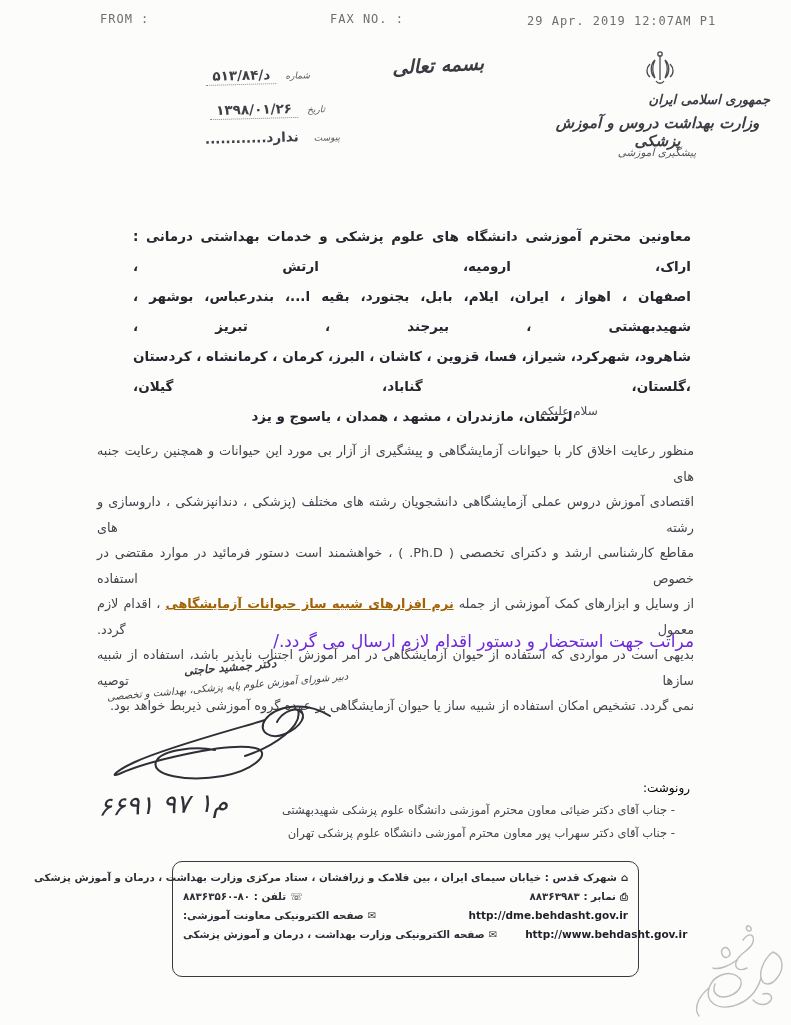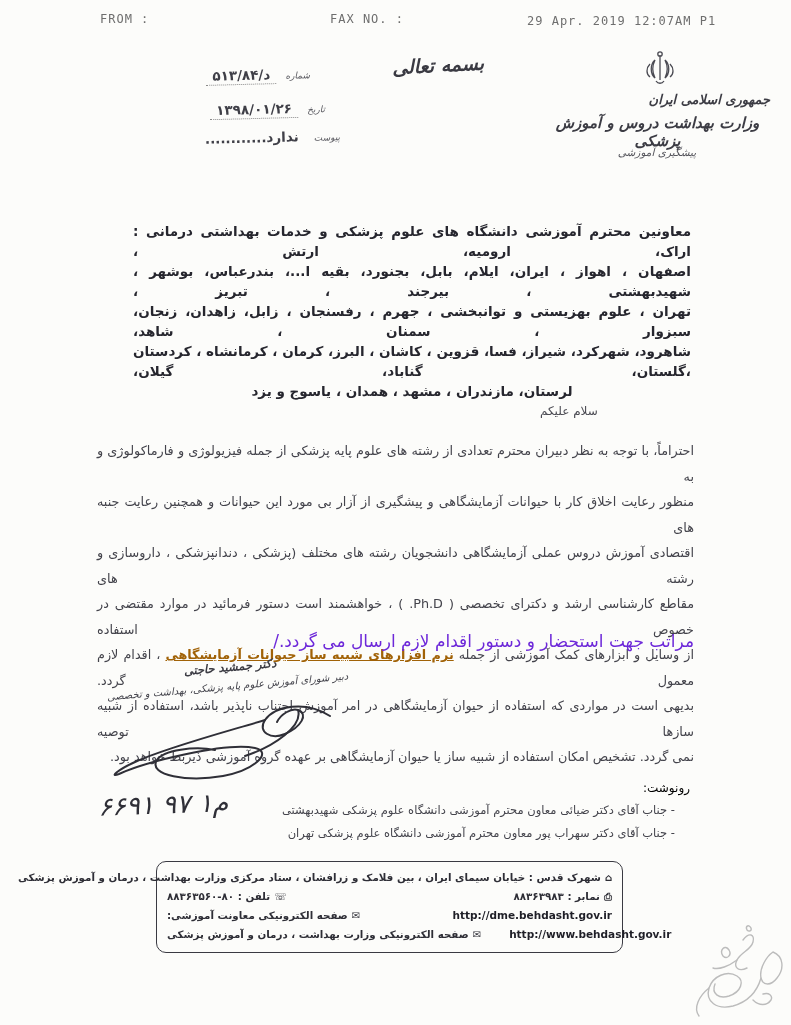--- a/index.html
+++ b/index.html
@@ -24,7 +24,7 @@
   .stamp-row { direction:rtl; text-align:right; white-space:nowrap; transform:rotate(-1.5deg); color:#3f3f47; }
   .stamp-label { font-size:9px; font-style:italic; color:#5a5a60; margin-left:4px; }
   .stamp-value { font-size:13.5px; font-weight:bold; border-bottom:1px dotted #8a8a8a; padding:0 6px 1px 6px; }
-  .recip-line { direction:rtl; text-align:justify; text-align-last:justify; font-weight:bold; font-size:13.5px; line-height:20px; color:#26262e; }
+  .recip-line { direction:rtl; text-align:justify; text-align-last:justify; font-weight:bold; font-size:13.5px; line-height:30px; color:#26262e; }
   .recip-last { text-align-last:center; }
   .body-line { direction:rtl; text-align:justify; text-align-last:justify; font-size:12.8px; line-height:25.5px; color:#43434b; }
   .body-last { text-align-last:right; }

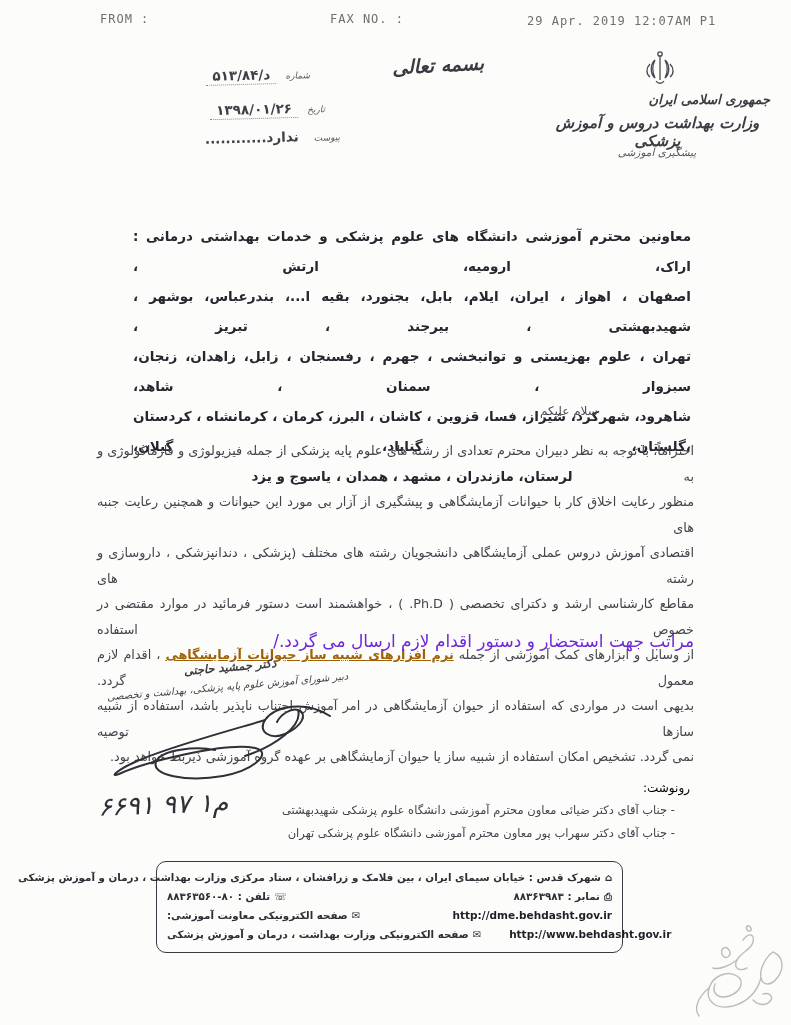--- a/index.html
+++ b/index.html
@@ -91,7 +91,6 @@
   <div class="abs" style="left:133px; top:221px; width:558px;">
     <div class="recip-line">معاونین محترم آموزشی دانشگاه های علوم پزشکی و خدمات بهداشتی درمانی : اراک،  ارومیه، ارتش ،</div>
     <div class="recip-line">اصفهان ، اهواز ، ایران، ایلام، بابل، بجنورد، بقیه ا...، بندرعباس، بوشهر ، شهیدبهشتی ، بیرجند ، تبریز ،</div>
-    <div class="recip-line">تهران ، علوم بهزیستی و توانبخشی ، جهرم ، رفسنجان ، زابل، زاهدان، زنجان، سبزوار ، سمنان ، شاهد،</div>
     <div class="recip-line">شاهرود، شهرکرد، شیراز، فسا، قزوین ، کاشان ، البرز، کرمان ، کرمانشاه ، کردستان ،گلستان، گناباد، گیلان،</div>
     <div class="recip-line recip-last">لرستان، مازندران ، مشهد ، همدان ، یاسوج و یزد</div>
   </div>

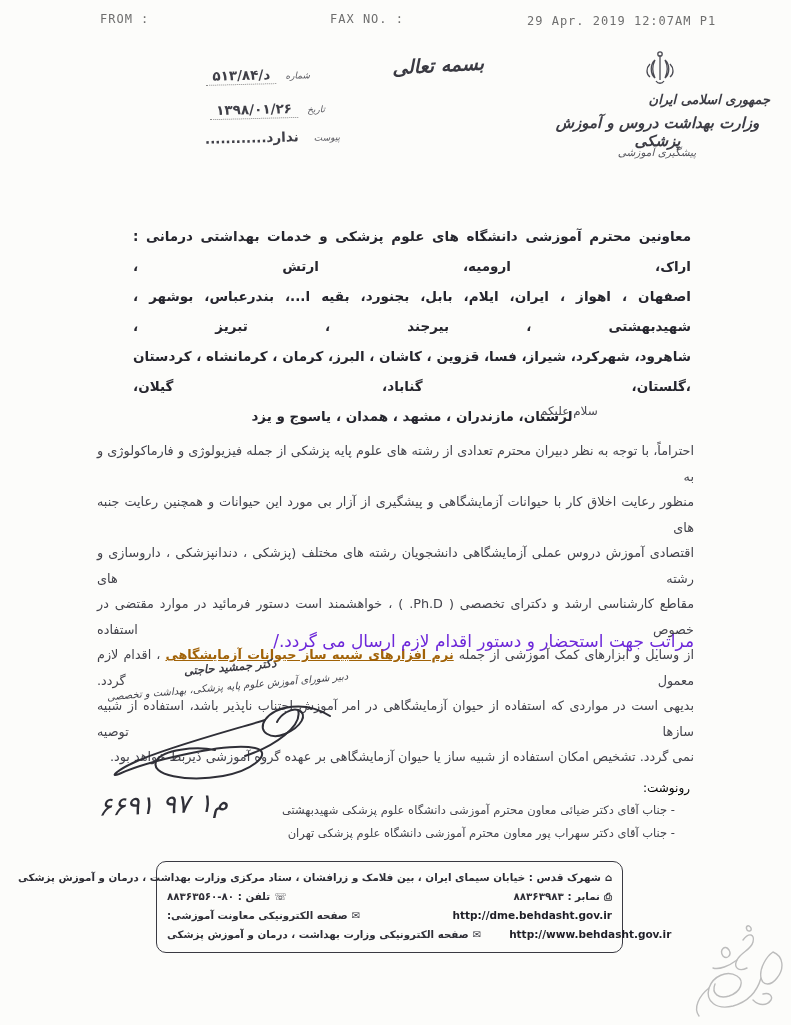--- a/index.html
+++ b/index.html
@@ -98,7 +98,6 @@
   <div class="abs greeting" style="left:540px; top:404px; width:150px; text-align:left;">سلام علیکم</div>
 
   <div class="abs" style="left:97px; top:438px; width:597px;">
-    <div class="body-line">احتراماً، با توجه به نظر دبیران محترم تعدادی از رشته های علوم پایه پزشکی از جمله فیزیولوژی و فارماکولوژی و به</div>
     <div class="body-line">منظور رعایت اخلاق کار با حیوانات آزمایشگاهی و پیشگیری از آزار بی مورد این حیوانات و همچنین رعایت جنبه های</div>
     <div class="body-line">اقتصادی آموزش دروس عملی آزمایشگاهی دانشجویان رشته های مختلف (پزشکی ، دندانپزشکی ، داروسازی و رشته های</div>
     <div class="body-line">مقاطع کارشناسی ارشد و دکترای تخصصی ( Ph.D. ) ، خواهشمند است دستور فرمائید در موارد مقتضی در خصوص استفاده</div>

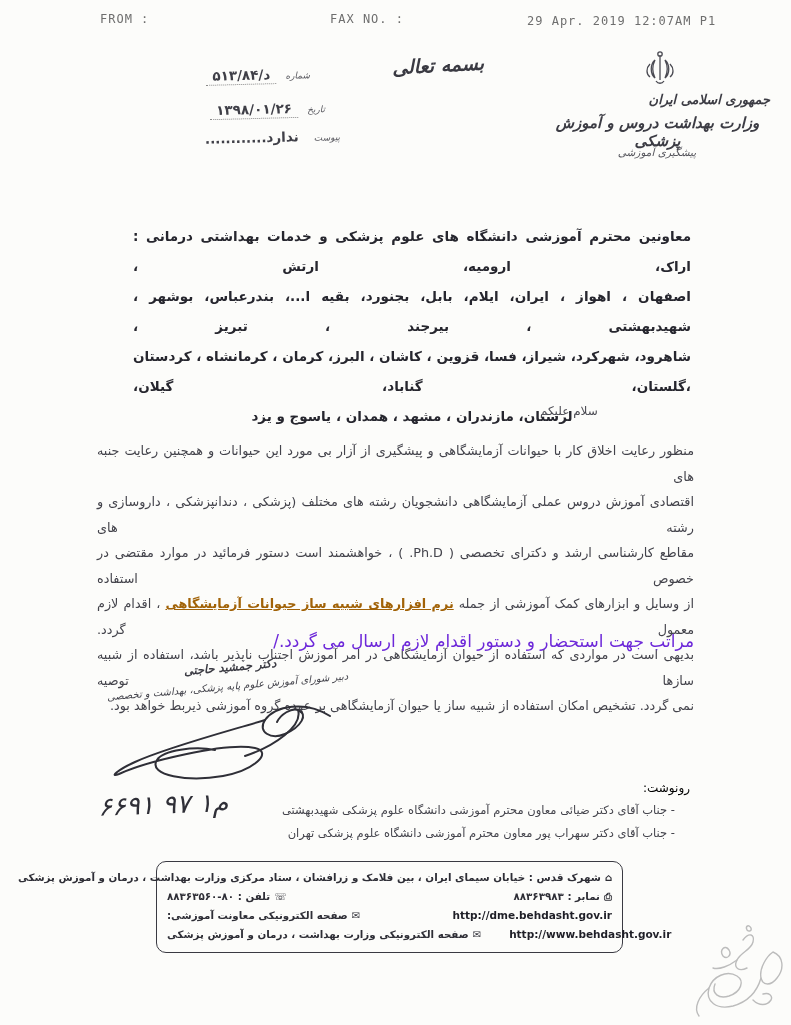--- a/index.html
+++ b/index.html
@@ -125,7 +125,7 @@
   <div class="abs cc-item" style="left:290px; top:803px; width:385px;">- جناب آقای دکتر ضیائی معاون محترم آموزشی دانشگاه علوم پزشکی شهیدبهشتی</div>
   <div class="abs cc-item" style="left:290px; top:826px; width:385px;">- جناب آقای دکتر سهراب پور معاون محترم آموزشی دانشگاه علوم پزشکی تهران</div>
 
-  <div class="abs footer-box" style="left:156px; top:861px; width:467px; height:92px;">
+  <div class="abs footer-box" style="left:172px; top:861px; width:467px; height:116px;">
     <div class="f-row">
       <div class="f-rtl" style="width:100%;">
         <span class="f-icon">⌂</span><span>شهرک قدس : خیابان سیمای ایران ، بین فلامک و زرافشان ، ستاد مرکزی وزارت بهداشت ، درمان و آموزش پزشکی</span>

